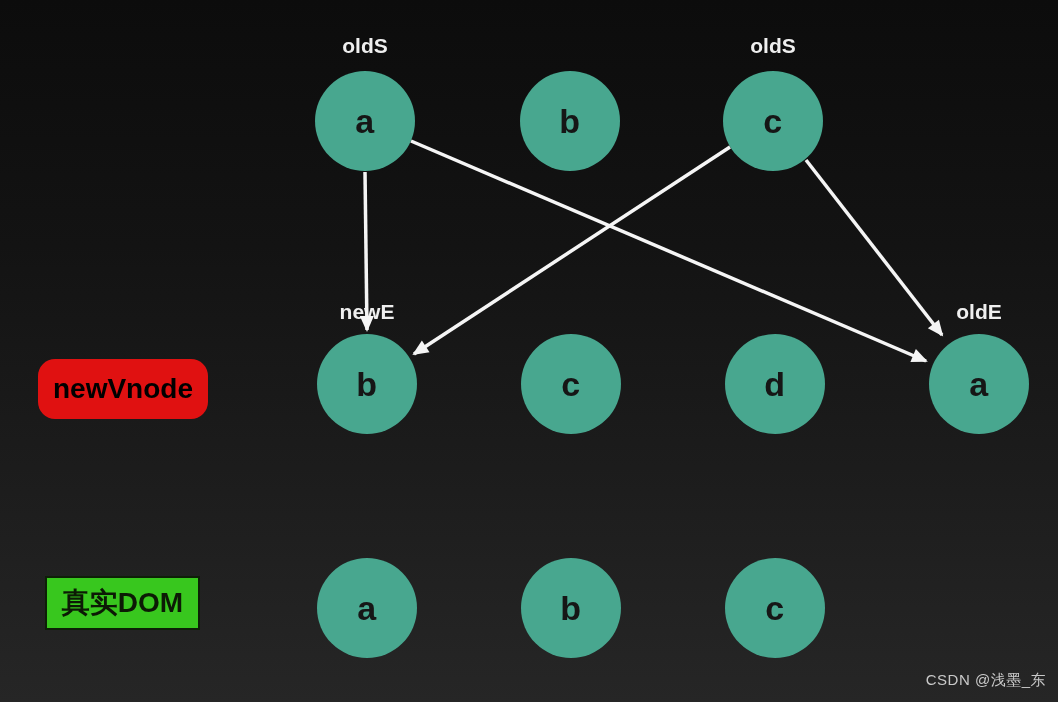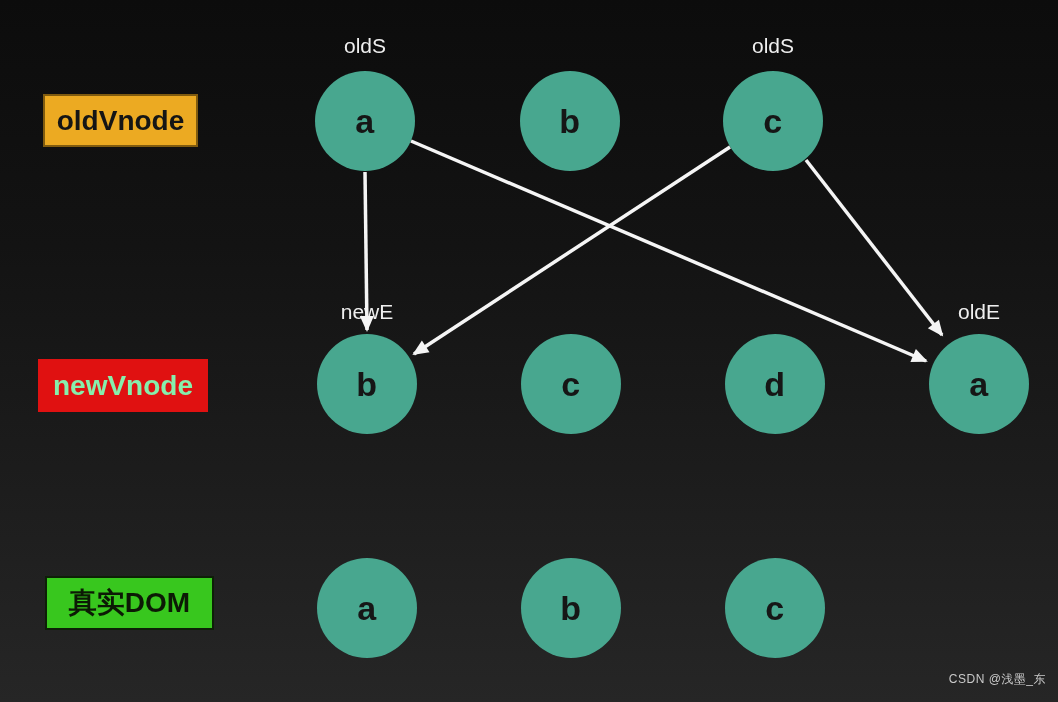--- a/index.html
+++ b/index.html
@@ -42,7 +42,7 @@
     text-align: center;
     color: #efefef;
     font-size: 21px;
-    font-weight: 400;
+    font-weight: 700;
   }
   .row-label {
     position: absolute;

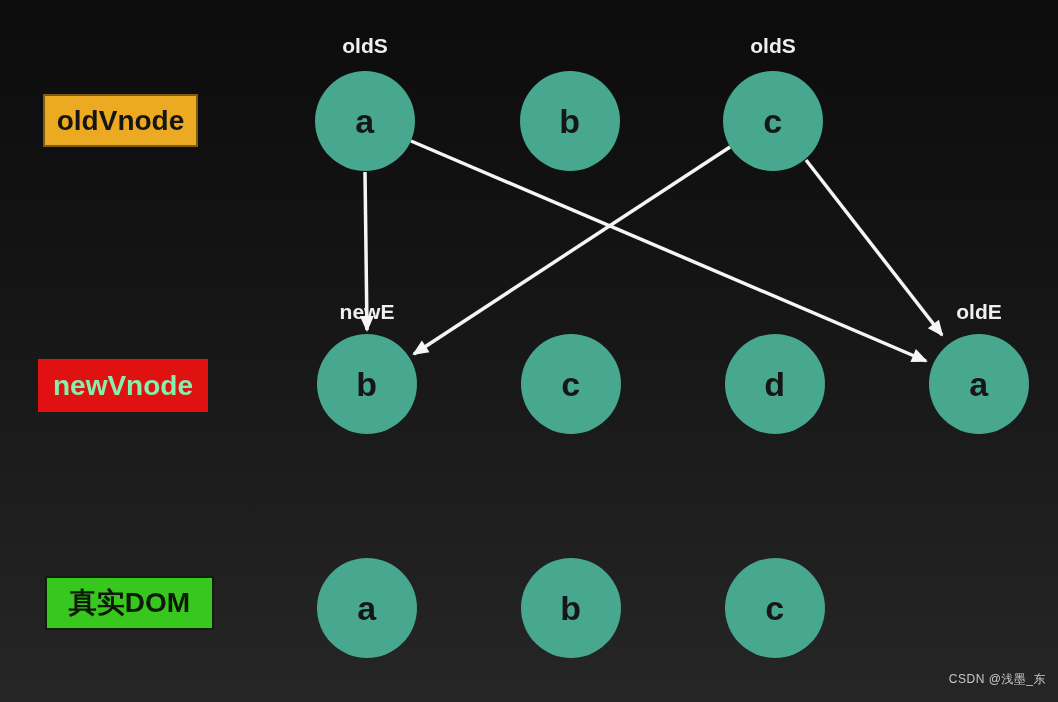--- a/index.html
+++ b/index.html
@@ -89,7 +89,6 @@
   <div class="pointer-label" style="left:307px; top:300px;">newE</div>
   <div class="pointer-label" style="left:919px; top:300px;">oldE</div>
 
-  <div class="row-label old">oldVnode</div>
   <div class="row-label new">newVnode</div>
   <div class="row-label dom">真实DOM</div>
 

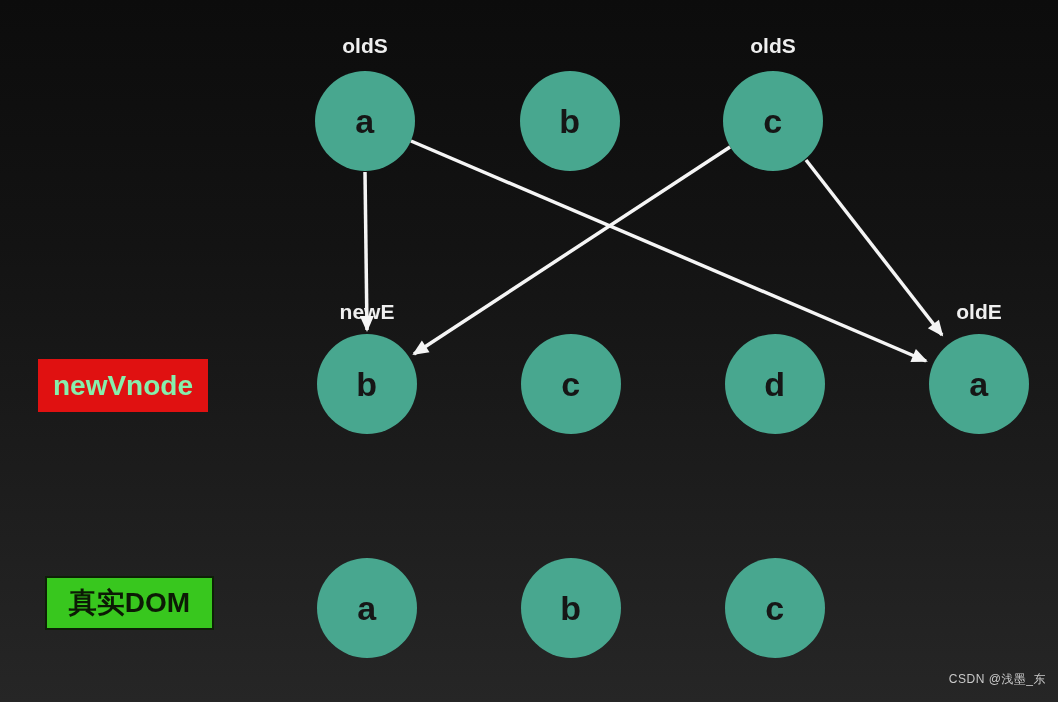--- a/index.html
+++ b/index.html
@@ -60,9 +60,10 @@
     border: 2px solid rgba(40, 25, 0, 0.55);
   }
   .row-label.new {
-    left: 38px; top: 359px; width: 170px; height: 53px;
+    left: 38px; top: 359px; width: 170px; height: 60px;
     background: #e01111;
-    color: #86efac;
+    color: #000000;
+    border-radius: 17px;
   }
   .row-label.dom {
     left: 45px; top: 576px; width: 169px; height: 54px;

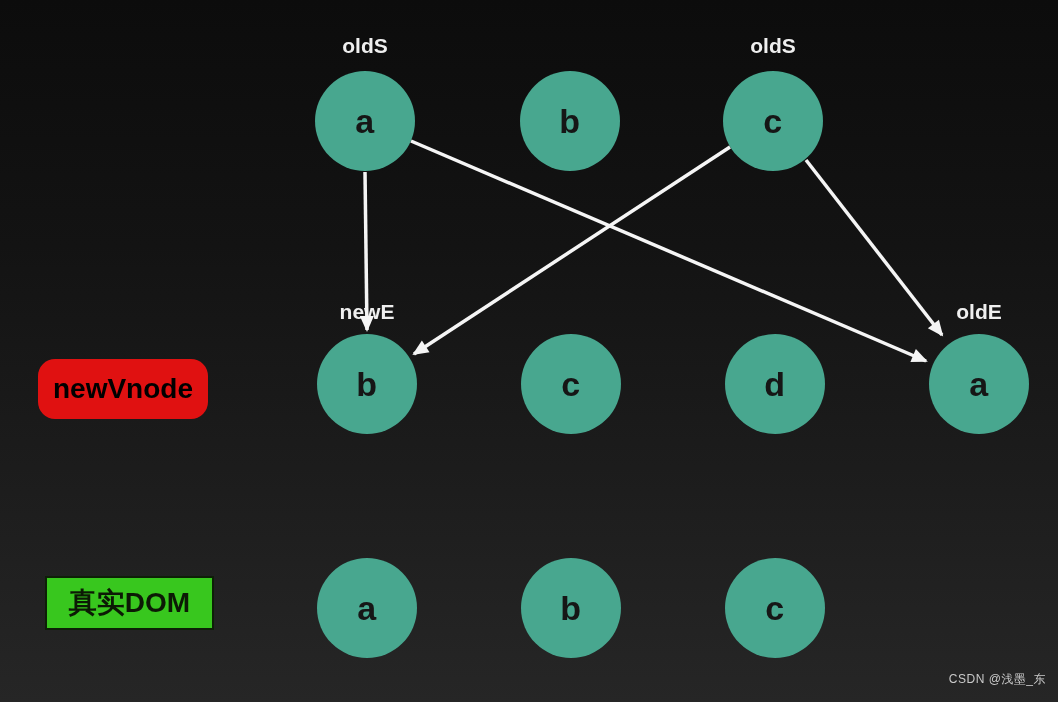--- a/index.html
+++ b/index.html
@@ -66,7 +66,7 @@
     border-radius: 17px;
   }
   .row-label.dom {
-    left: 45px; top: 576px; width: 169px; height: 54px;
+    left: 45px; top: 576px; width: 155px; height: 54px;
     background: #38c71e;
     color: #0c1a05;
     border: 2px solid #0d1f07;

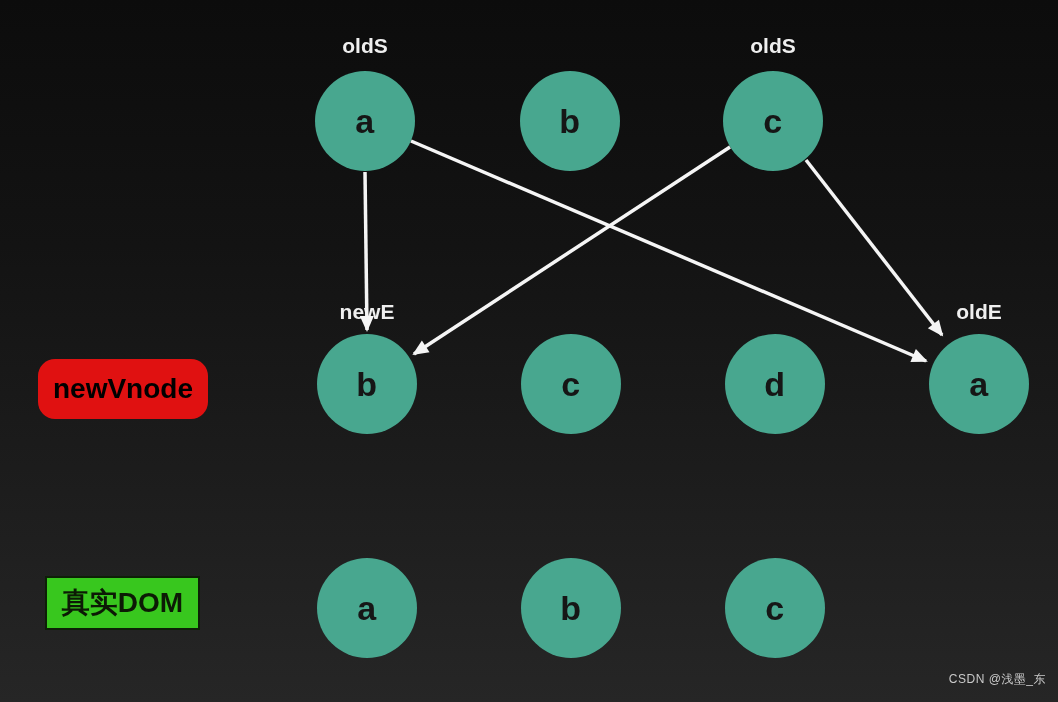--- a/index.html
+++ b/index.html
@@ -76,7 +76,7 @@
     right: 12px;
     top: 671px;
     color: #c9c9c9;
-    font-size: 12px;
+    font-size: 15px;
     letter-spacing: 0.5px;
   }
 </style>

